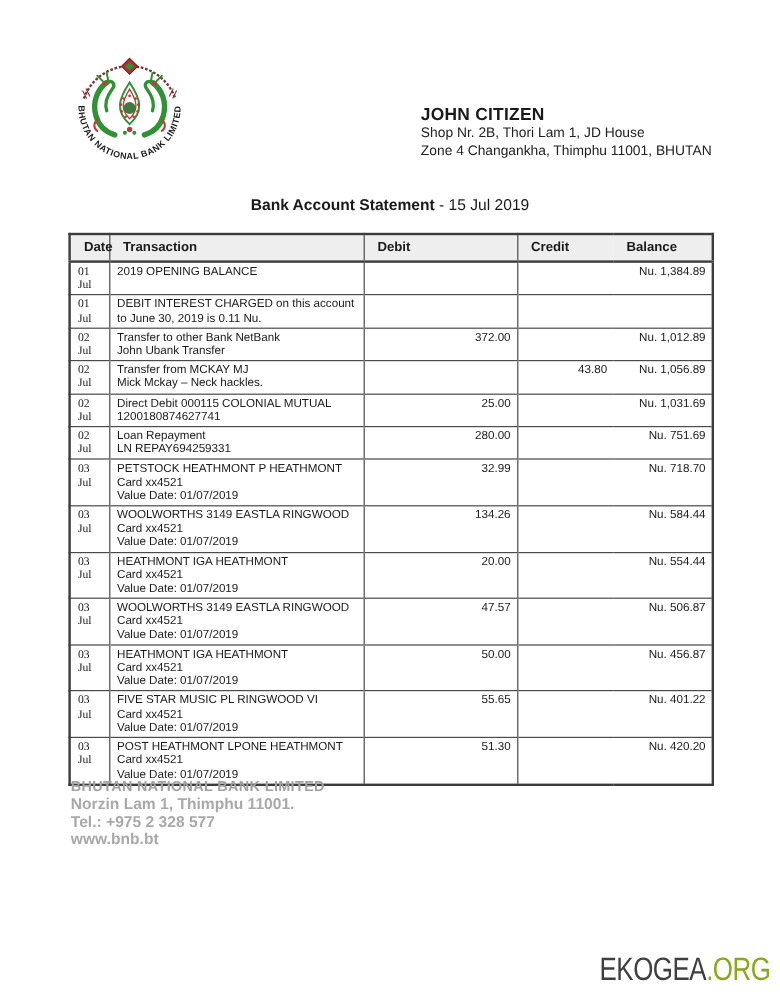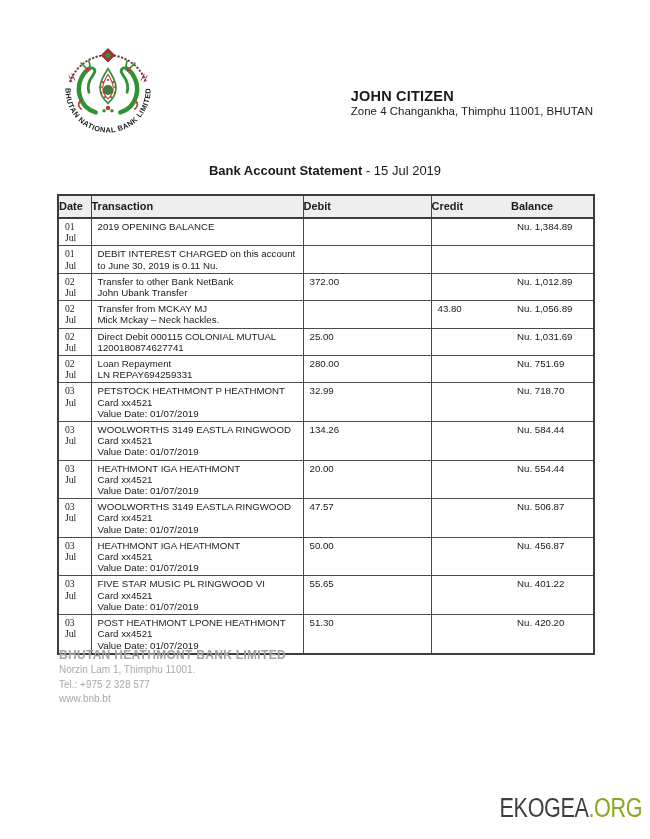--- a/index.html
+++ b/index.html
@@ -124,6 +124,7 @@
 
   <div class="addr">
     <div class="name">JOHN CITIZEN</div>
+    <div class="line">Shop Nr. 2B, Thori Lam 1, JD House</div>
     <div class="line">Zone 4 Changankha, Thimphu 11001, BHUTAN</div>
   </div>
 

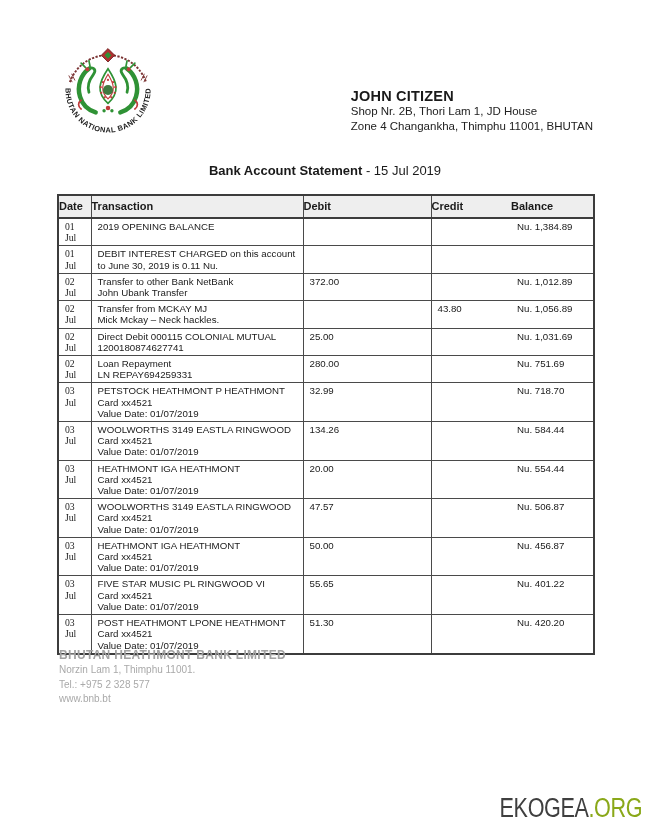--- a/index.html
+++ b/index.html
@@ -29,7 +29,7 @@
   }
   table.stmt th{
     background:#eeeeee;font-size:11px;font-weight:bold;text-align:left;
-    padding:4px 6px 5px 0;border-bottom:2px solid #3c3c3c;
+    padding:4px 6px 5px 11px;border-bottom:2px solid #3c3c3c;
   }
   table.stmt th.num{text-align:left;}
   table.stmt td{

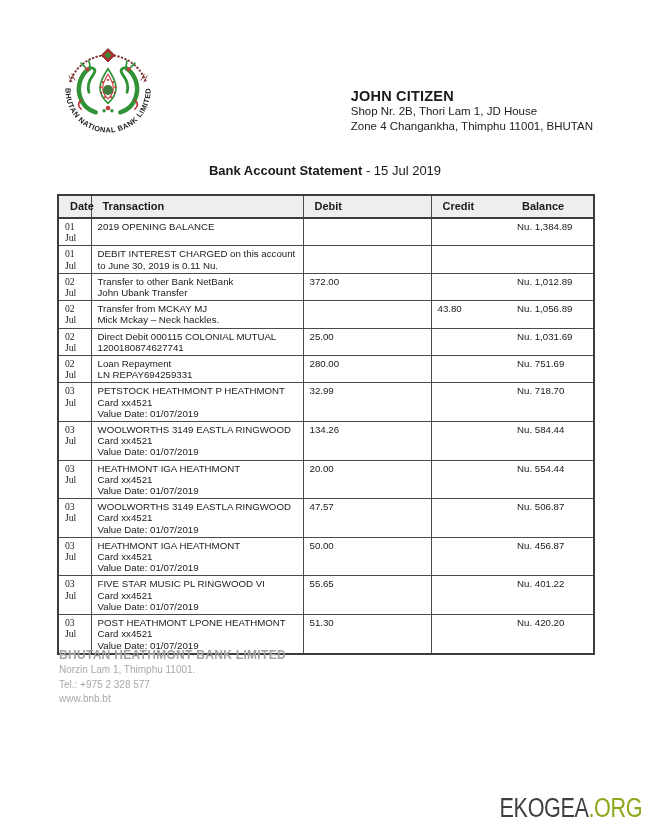--- a/index.html
+++ b/index.html
@@ -39,7 +39,7 @@
   .b-right{border-right:1px solid #4a4a4a;}
   td.col-date{padding-left:5px;font-family:Liberation Serif, serif;}
   td.col-debit,td.col-credit,td.col-balance{
-    vertical-align:bottom;text-align:left;padding-bottom:3px;
+    vertical-align:bottom;text-align:right;padding-bottom:3px;
   }
   td.col-balance{padding-right:7px;}
   td.col-credit{padding-right:8px;margin-left:12px;}

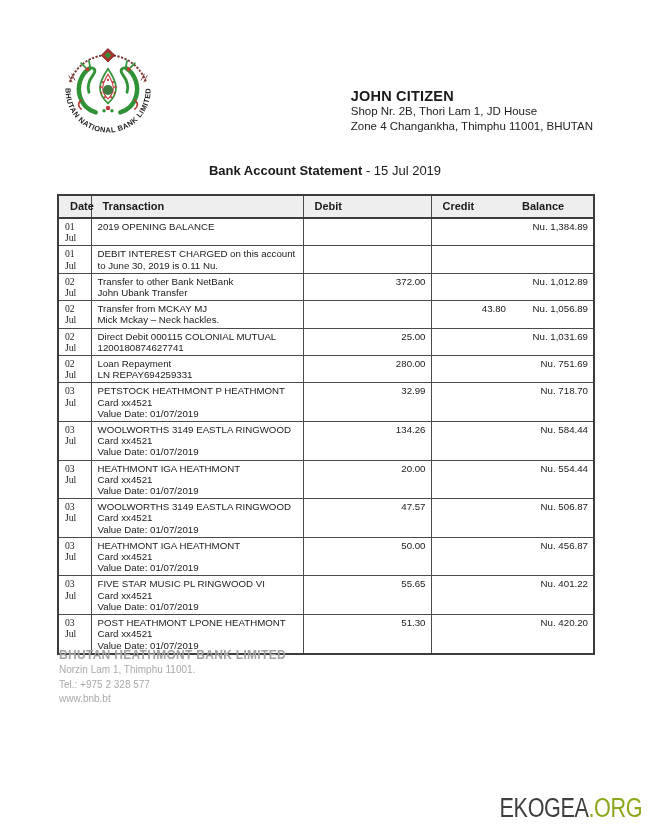--- a/index.html
+++ b/index.html
@@ -290,7 +290,7 @@
   </table>
 
   <div class="bank-footer">
-    <div class="bf-name">BHUTAN HEATHMONT BANK LIMITED</div>
+    <div class="bf-name">BHUTAN NATIONAL BANK LIMITED</div>
     <div class="bf-line">Norzin Lam 1, Thimphu 11001.</div>
     <div class="bf-line">Tel.: +975 2 328 577</div>
     <div class="bf-line">www.bnb.bt</div>

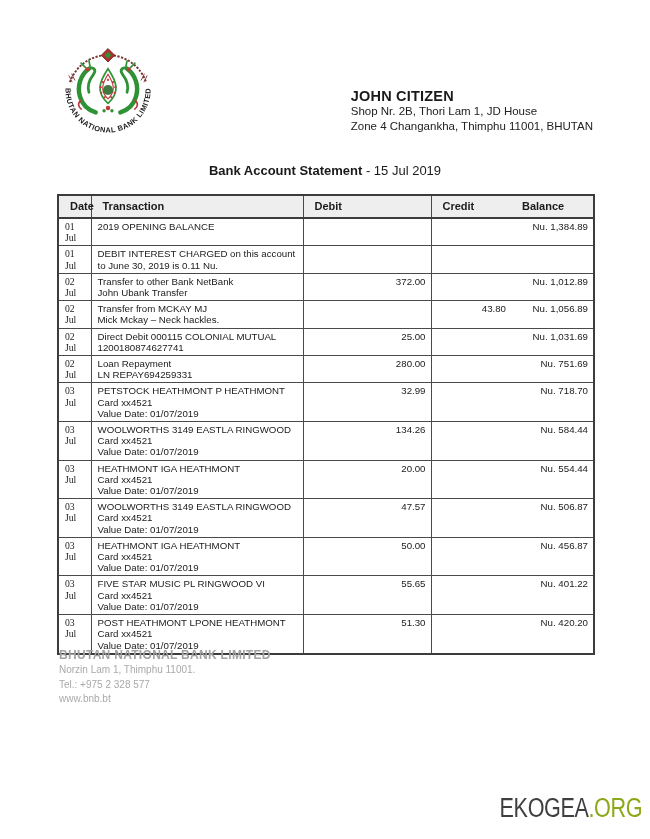--- a/index.html
+++ b/index.html
@@ -47,7 +47,7 @@
   
   .bank-footer{position:absolute;left:59px;top:648px;color:#a9a9a9;}
   .bank-footer .bf-name{font-weight:bold;font-size:12px;letter-spacing:.3px;line-height:15px;color:#a2a2a2;}
-  .bank-footer .bf-line{font-size:10px;line-height:14.5px;}
+  .bank-footer .bf-line{font-size:13px;line-height:14.5px;font-weight:bold;}
 
   
   .brand{

